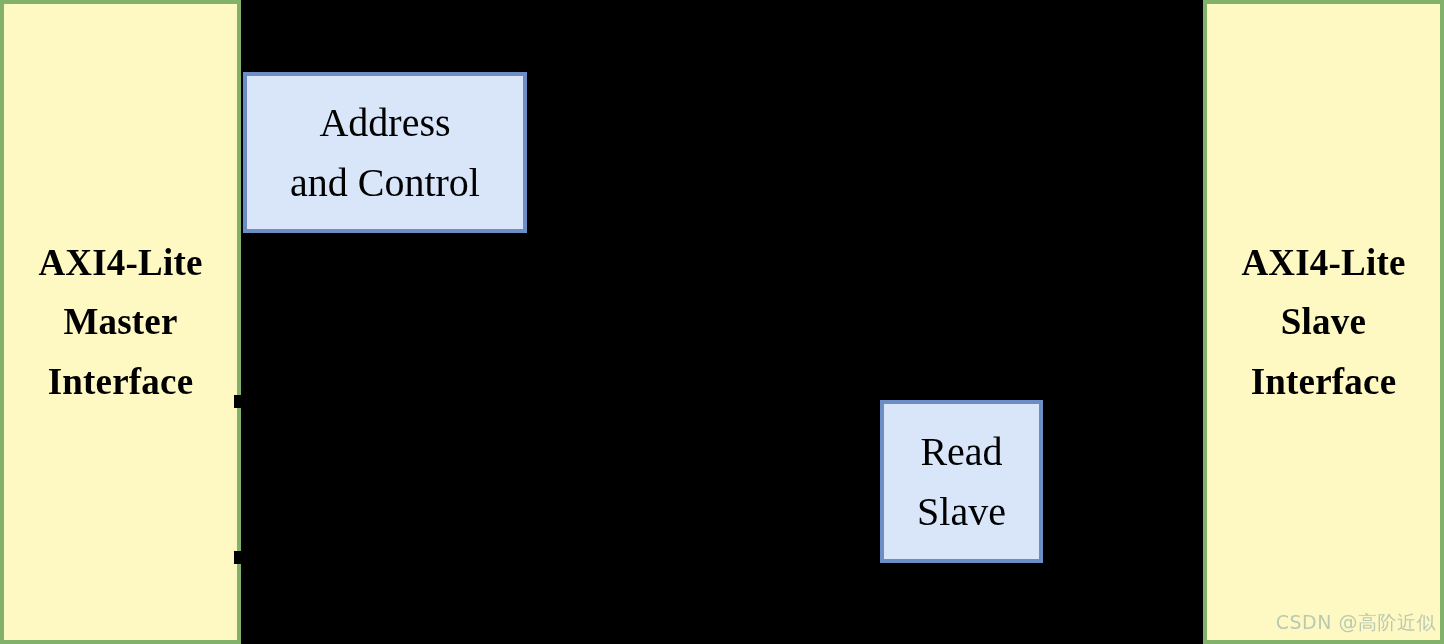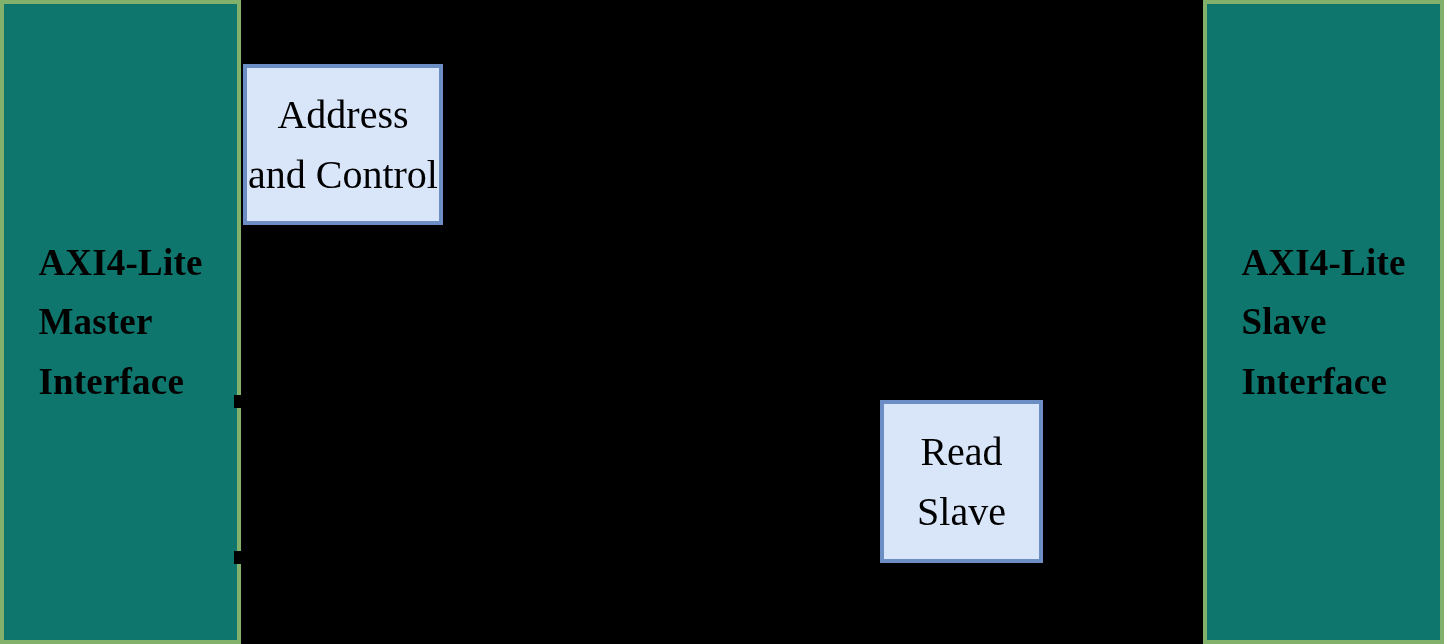--- a/index.html
+++ b/index.html
@@ -72,8 +72,8 @@
 
   #box-address-control {
     left: 243px;
-    top: 64px;
-    width: 200px;
+    top: 72px;
+    width: 284px;
     height: 161px;
   }
   #box-address-control .channel-label {

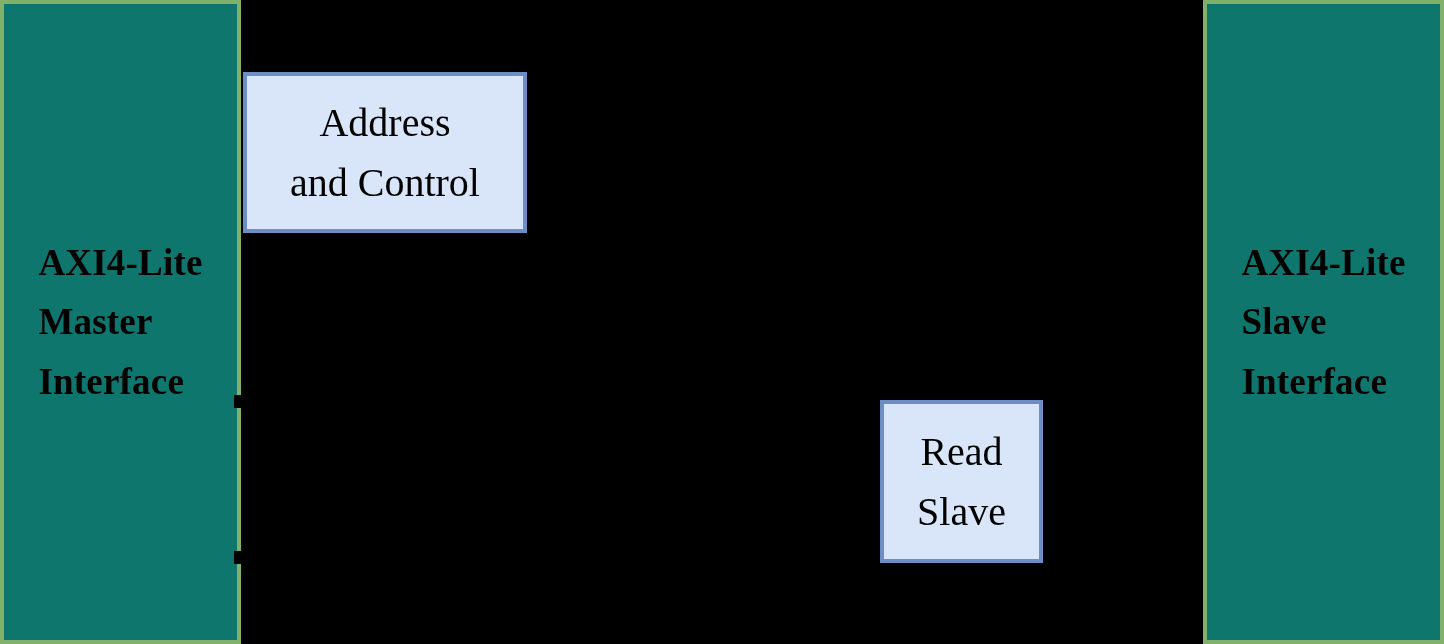--- a/index.html
+++ b/index.html
@@ -19,13 +19,13 @@
   
   .panel {
     position: absolute;
-    background: #0f766e;
+    background: #fef9c3;
     border: 4px solid #81b16a;
     box-sizing: border-box;
     display: flex;
     align-items: center;
     justify-content: center;
-    text-align: left;
+    text-align: center;
   }
   .panel-label {
     font-family: "Liberation Serif", "DejaVu Serif", serif;

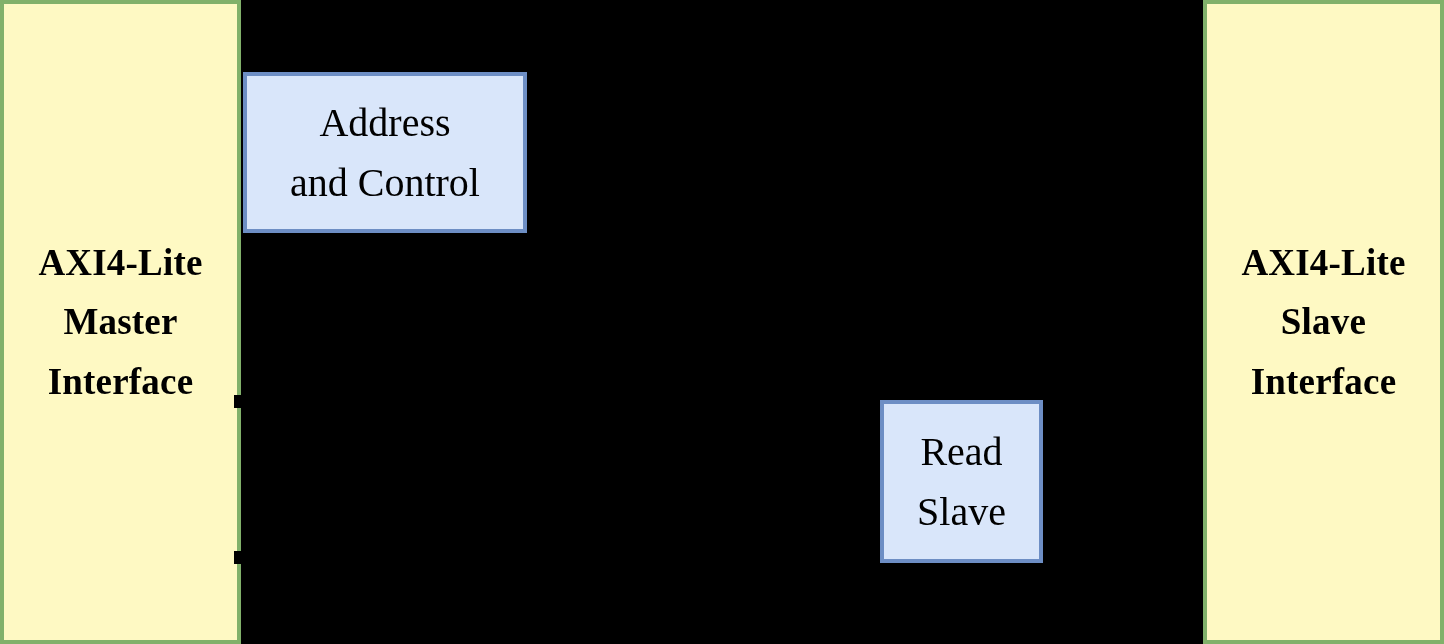--- a/index.html
+++ b/index.html
@@ -143,6 +143,7 @@
   <div class="tick" style="left:1194px; top:395px;"></div>
   <div class="tick" style="left:1194px; top:551px;"></div>
 
+  <div id="watermark">CSDN @高阶近似</div>
 
 </div>
 

